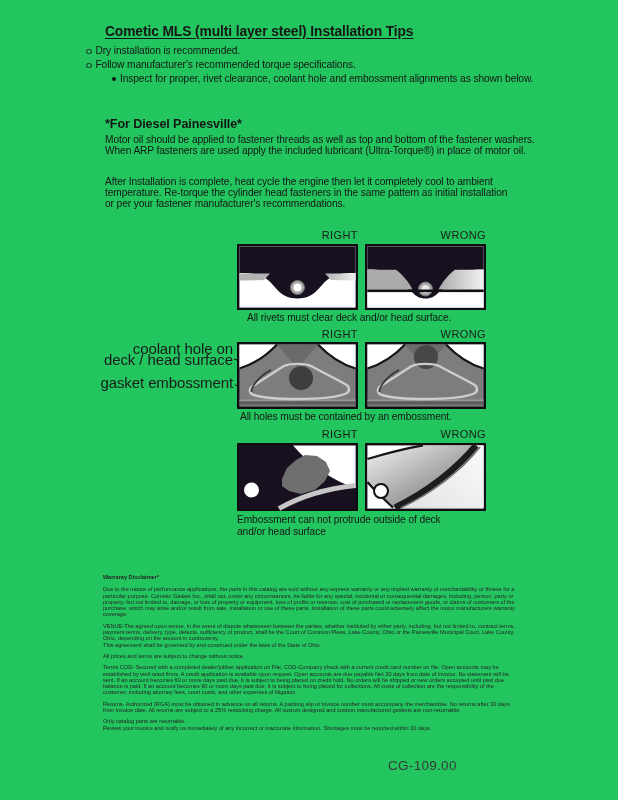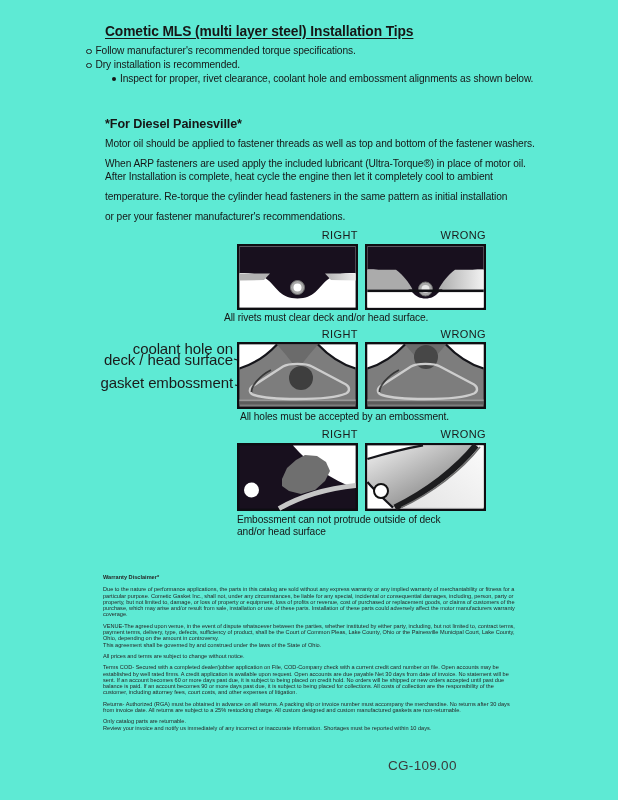--- a/index.html
+++ b/index.html
@@ -3,7 +3,7 @@
 <meta charset="utf-8">
 <style>
   html,body{margin:0;padding:0;background:#ffffff;}
-  .page{position:relative;width:618px;height:800px;background:#5eead4;
+  .page{position:relative;width:618px;height:800px;background:#22c55e;
         font-family:"Liberation Sans","DejaVu Sans",sans-serif;color:#161616;overflow:hidden;}
   .abs{position:absolute;}
   .title{font-weight:bold;font-size:13.8px;text-decoration:underline;text-underline-offset:2px;letter-spacing:-0.1px;}

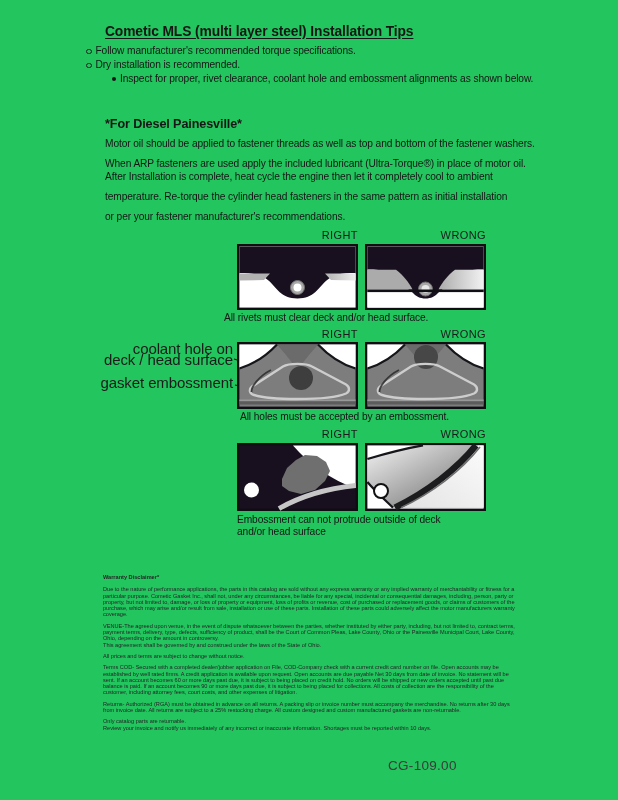--- a/index.html
+++ b/index.html
@@ -33,11 +33,11 @@
   <div class="abs" style="left:86px;top:44px;">
     <div class="brow">
         <span class="bo"></span>
-        <span>Follow manufacturer's recommended torque specifications.</span>
+        <span>Dry installation is recommended.</span>
       </div>
     <div class="brow">
         <span class="bo"></span>
-        <span>Dry installation is recommended.</span>
+        <span>Follow manufacturer's recommended torque specifications.</span>
       </div>
     <div class="brow sub">
         <span class="bf"></span>

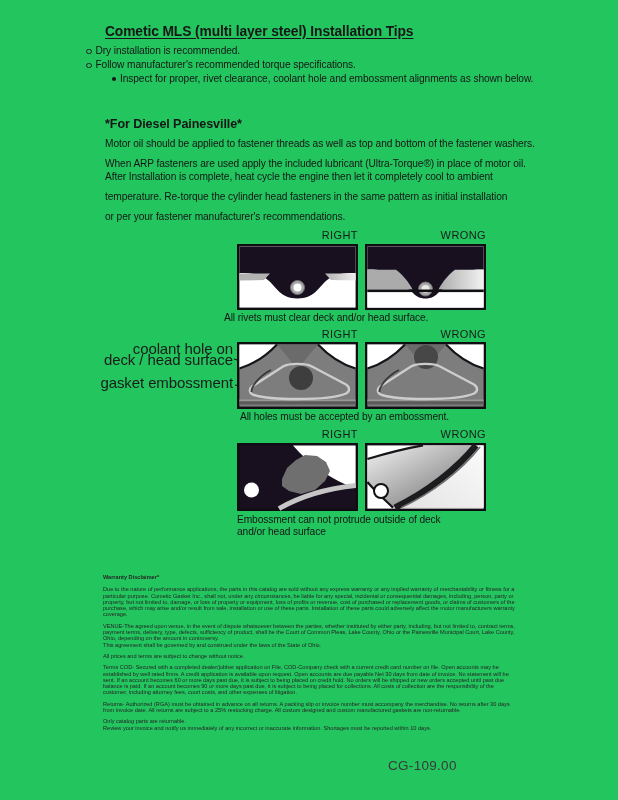--- a/index.html
+++ b/index.html
@@ -12,7 +12,7 @@
   .bf{width:4px;height:4px;background:#161616;border-radius:50%;margin:4.5px 4px 0 0;flex:none;}
   .sub{margin-left:26px;}
   .h2{font-weight:bold;font-size:12.6px;letter-spacing:-0.1px;}
-  .body10{font-size:10.2px;line-height:20px;letter-spacing:-0.1px;white-space:pre-line;}
+  .body10{font-size:10.2px;line-height:11px;letter-spacing:-0.1px;white-space:pre-line;}
   .dlabel{font-size:11px;letter-spacing:0.4px;color:#1b1b1b;text-align:right;width:121px;}
   .cap{font-size:10.2px;letter-spacing:-0.1px;line-height:12.4px;white-space:pre-line;}
   .slabel{font-size:15px;line-height:11px;text-align:right;letter-spacing:-0.1px;white-space:pre-line;color:#1b1b1b;}

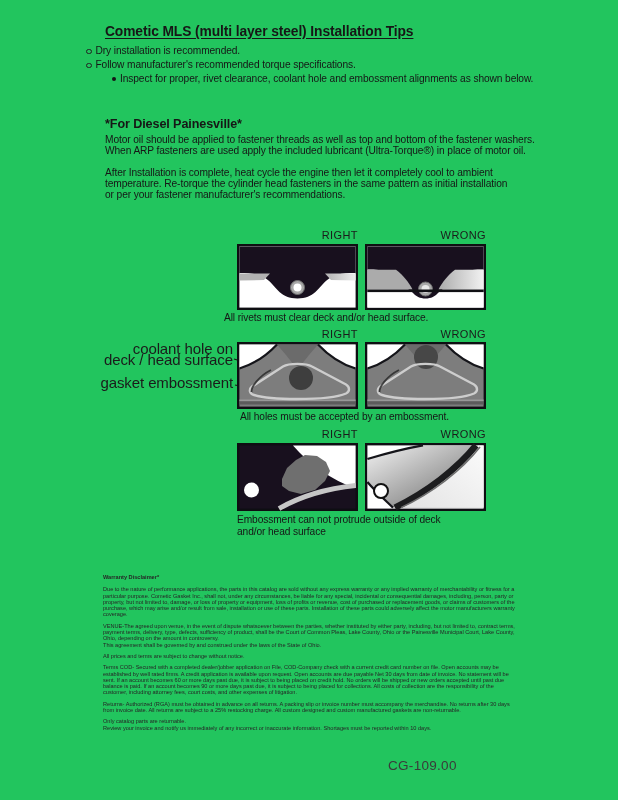--- a/index.html
+++ b/index.html
@@ -48,7 +48,7 @@
   <div class="abs h2" style="left:105px;top:117px;">*For Diesel Painesville*</div>
   <div class="abs body10" style="left:105px;top:134px;width:460px;">Motor oil should be applied to fastener threads as well as top and bottom of the fastener washers.
 When ARP fasteners are used apply the included lubricant (Ultra-Torque®) in place of motor oil.</div>
-  <div class="abs body10" style="left:105px;top:167px;width:460px;">After Installation is complete, heat cycle the engine then let it completely cool to ambient
+  <div class="abs body10" style="left:105px;top:176px;width:460px;">After Installation is complete, heat cycle the engine then let it completely cool to ambient
 temperature. Re-torque the cylinder head fasteners in the same pattern as initial installation
 or per your fastener manufacturer's recommendations.</div>
 

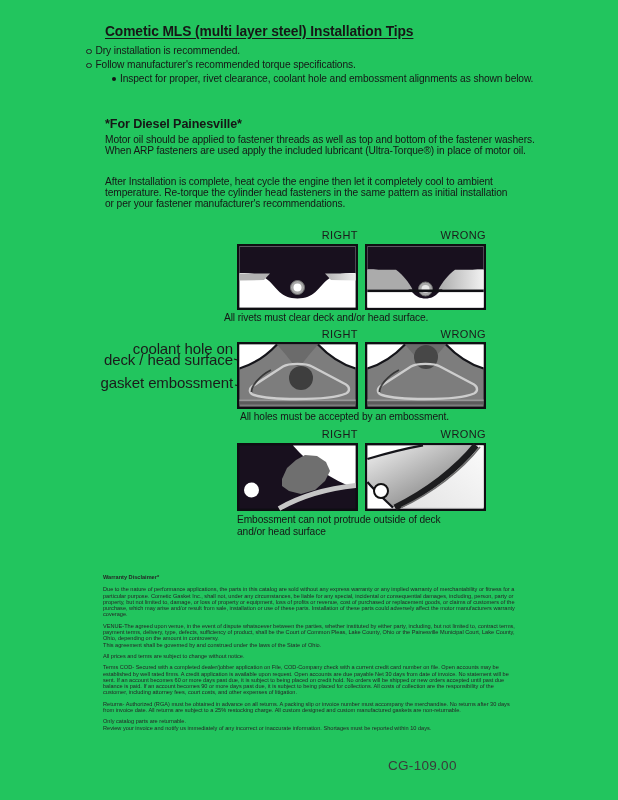--- a/index.html
+++ b/index.html
@@ -96,7 +96,7 @@
     <rect x="52.5" y="45.5" width="16" height="2.6" fill="#101014"></rect>
   </svg>
 
-  <div class="abs cap" style="left:224px;top:312px;">All rivets must clear deck and/or head surface.</div>
+  <div class="abs cap" style="left:247px;top:312px;">All rivets must clear deck and/or head surface.</div>
 
   <div class="abs dlabel" style="left:237px;top:328px;">RIGHT</div>
   <div class="abs dlabel" style="left:365px;top:328px;">WRONG</div>

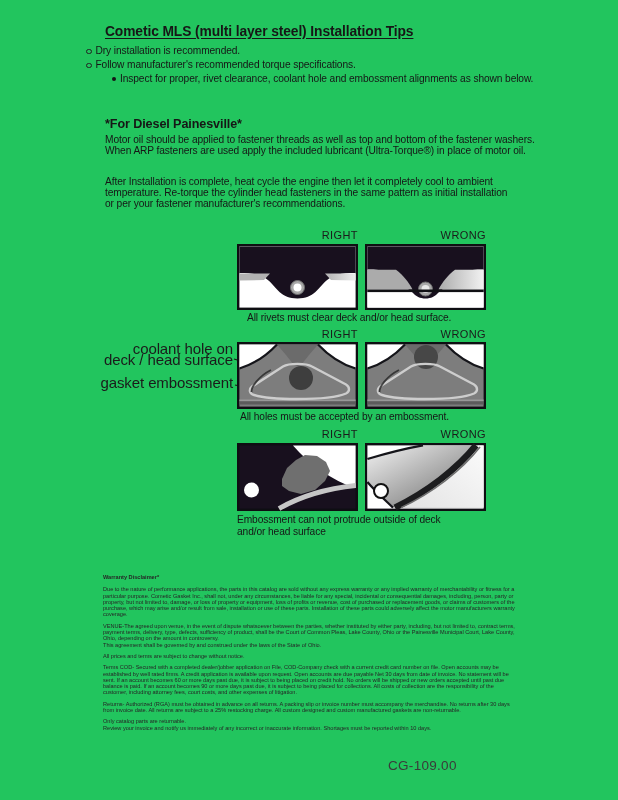--- a/index.html
+++ b/index.html
@@ -138,7 +138,7 @@
     <path d="M14.5,50 C14,45 22,34 34,28" stroke="#262626" stroke-width="1.8" fill="none" opacity="0.8"></path>
   </svg>
 
-  <div class="abs cap" style="left:240px;top:411px;">All holes must be accepted by an embossment.</div>
+  <div class="abs cap" style="left:240px;top:411px;">All holes must be contained by an embossment.</div>
 
   <div class="abs dlabel" style="left:237px;top:428px;">RIGHT</div>
   <div class="abs dlabel" style="left:365px;top:428px;">WRONG</div>

